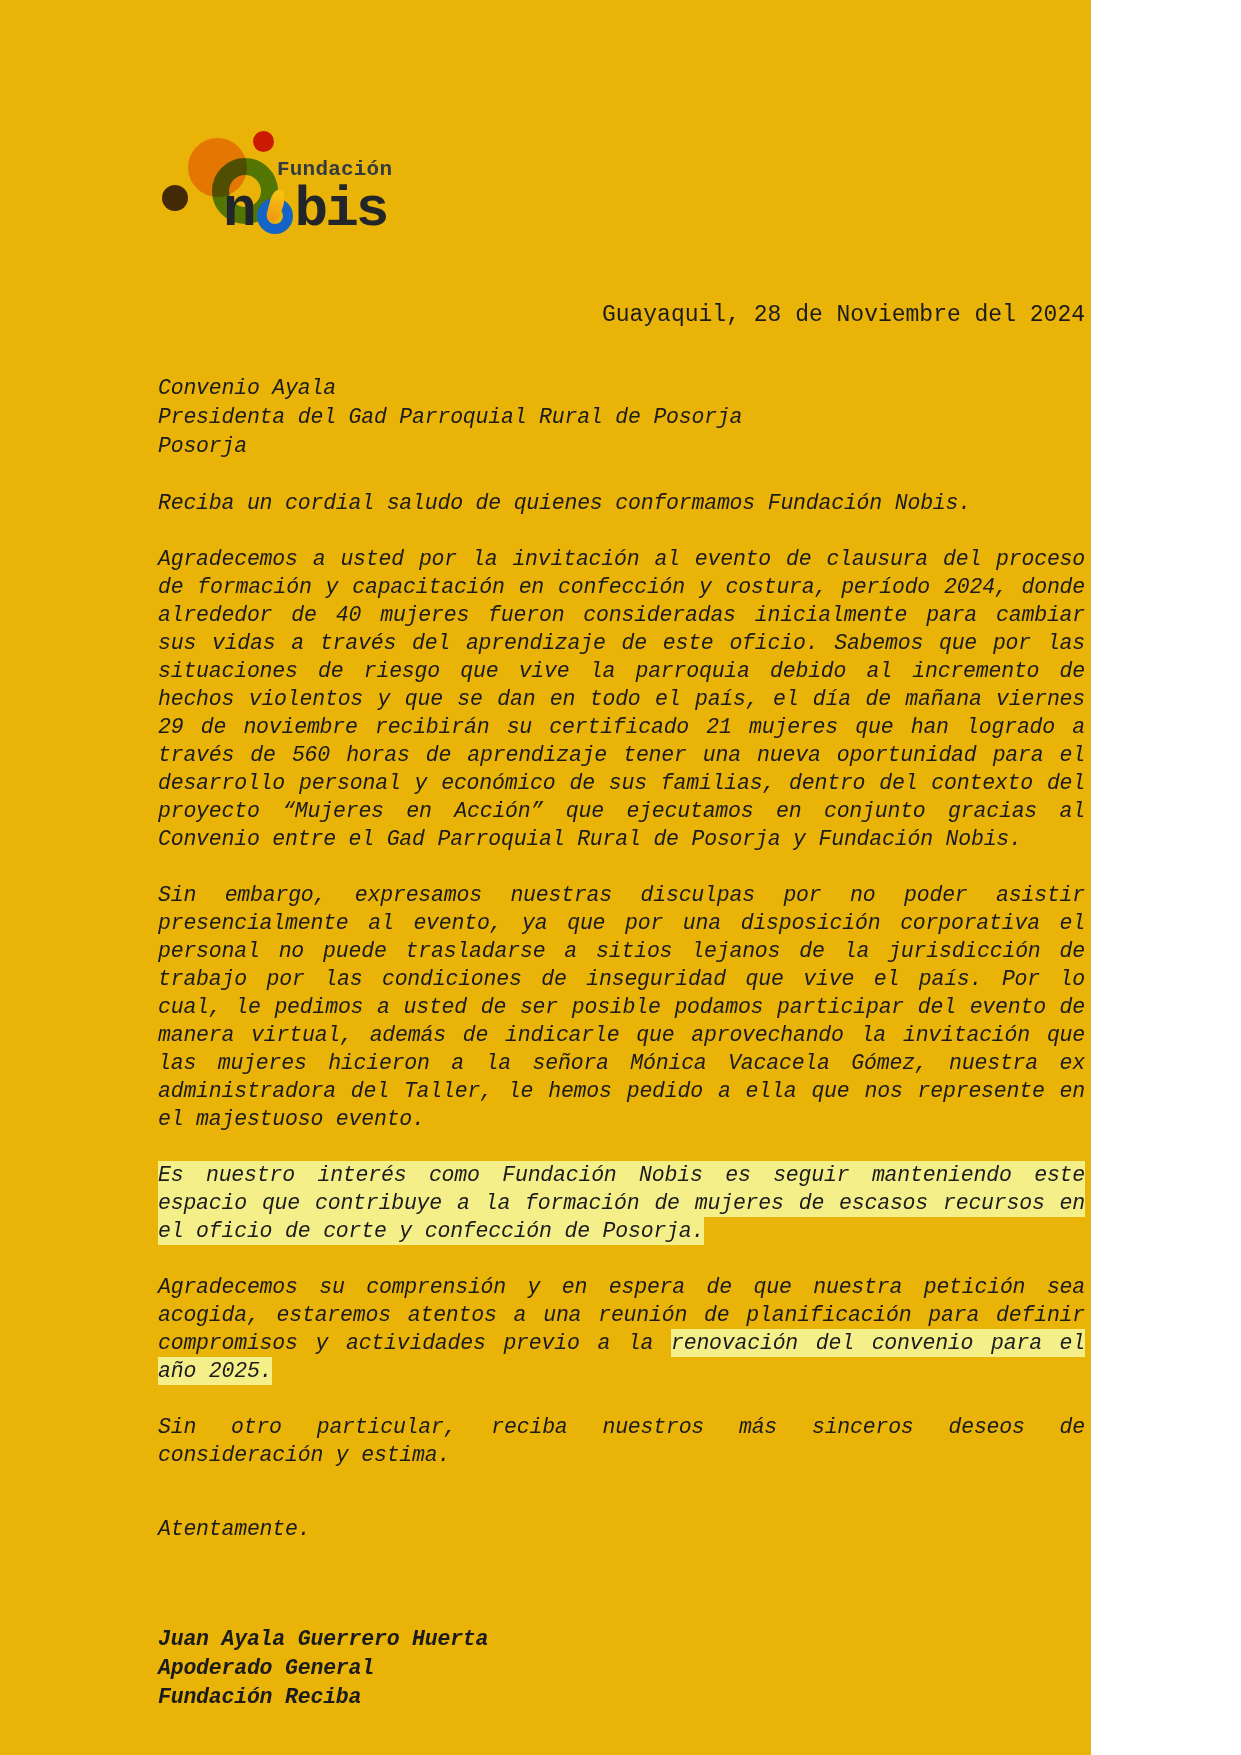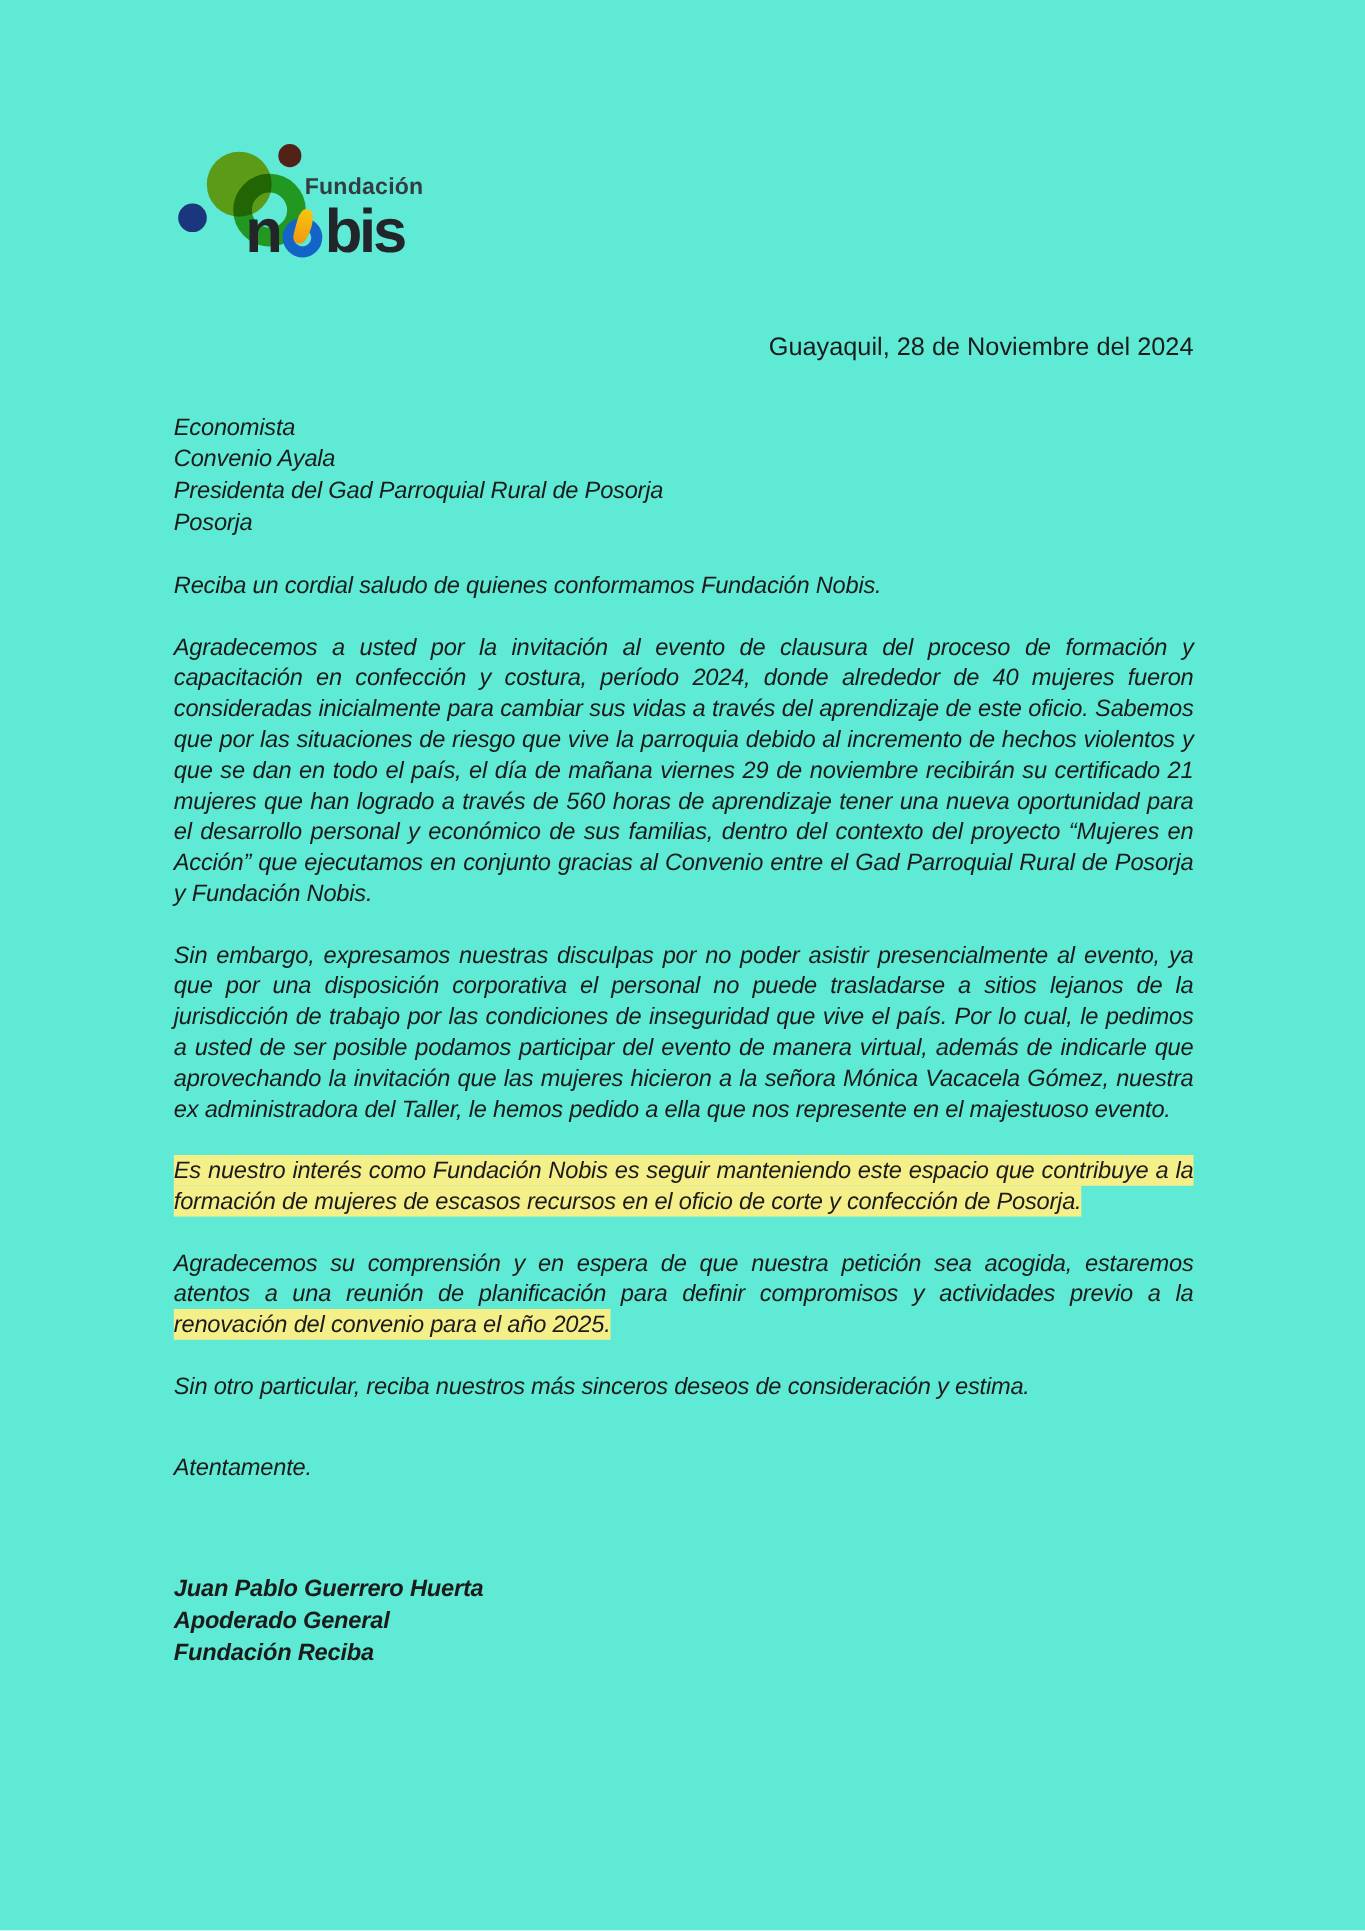--- a/index.html
+++ b/index.html
@@ -5,11 +5,11 @@
   html, body { margin: 0; padding: 0; background: #ffffff; }
   .page {
     position: relative;
-    width: 1241px;
+    width: 1091px;
     height: 1755px;
-    background: #5eead4;
+    background: #eab308;
     overflow: hidden;
-    font-family: Liberation Sans, sans-serif;
+    font-family: Liberation Mono, monospace;
     color: #1b1b1b;
   }
 

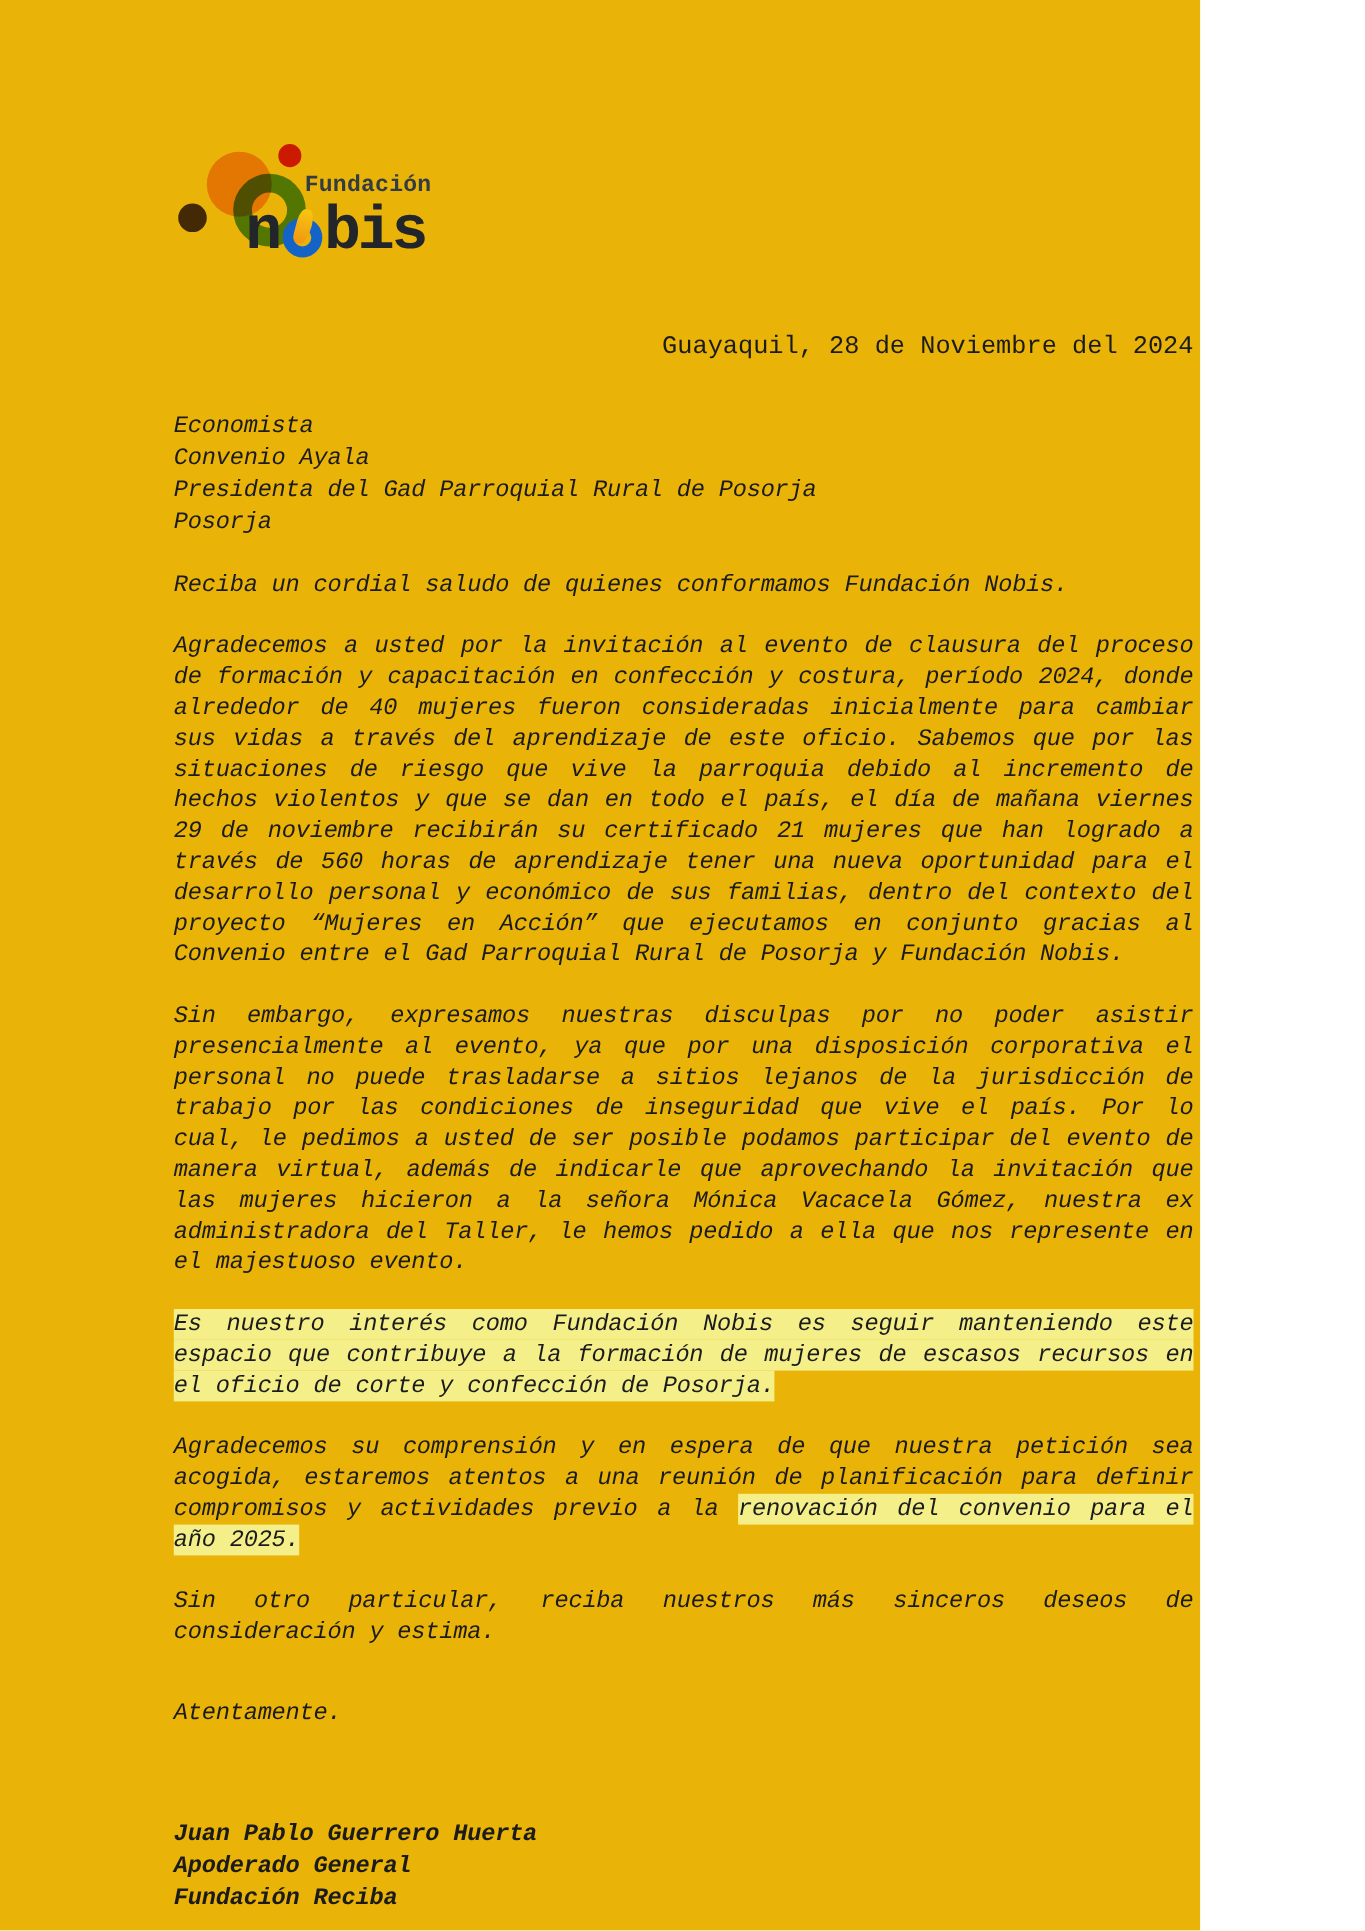--- a/index.html
+++ b/index.html
@@ -89,7 +89,6 @@
     <div class="date-line">Guayaquil, 28 de Noviembre del 2024</div>
 
     <div class="recipient">
-      <div>Economista</div>
       <div>Convenio Ayala</div>
       <div>Presidenta del Gad Parroquial Rural de Posorja</div>
       <div>Posorja</div>

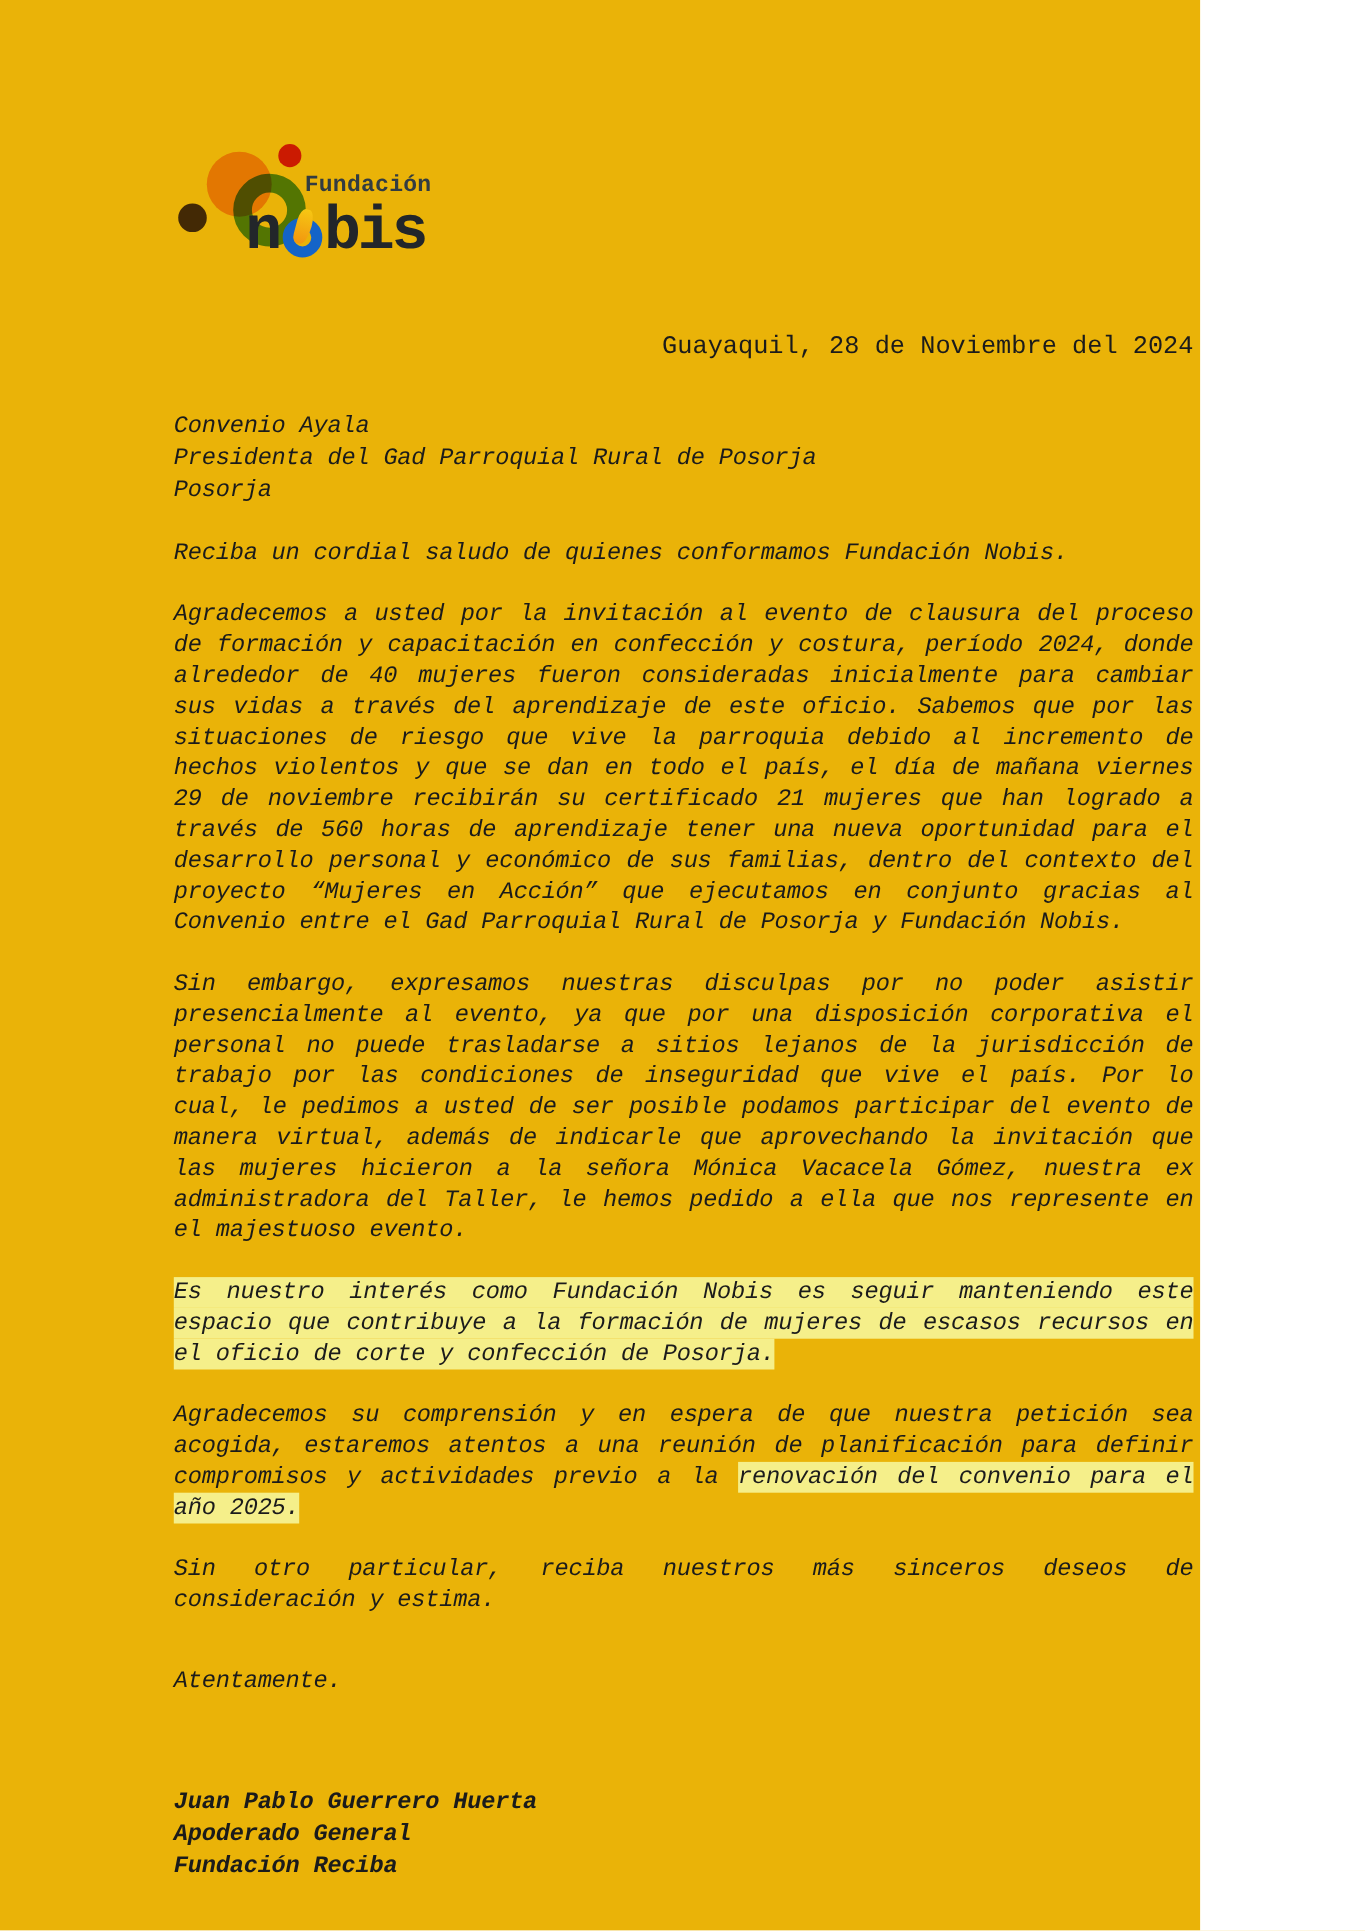--- a/index.html
+++ b/index.html
@@ -111,7 +111,7 @@
     <div class="closing">Atentamente.</div>
 
     <div class="signature">
-      <div>Juan Pablo Guerrero Huerta</div>
+      <div>Juan Ayala Guerrero Huerta</div>
       <div>Apoderado General</div>
       <div>Fundación Reciba</div>
     </div>

